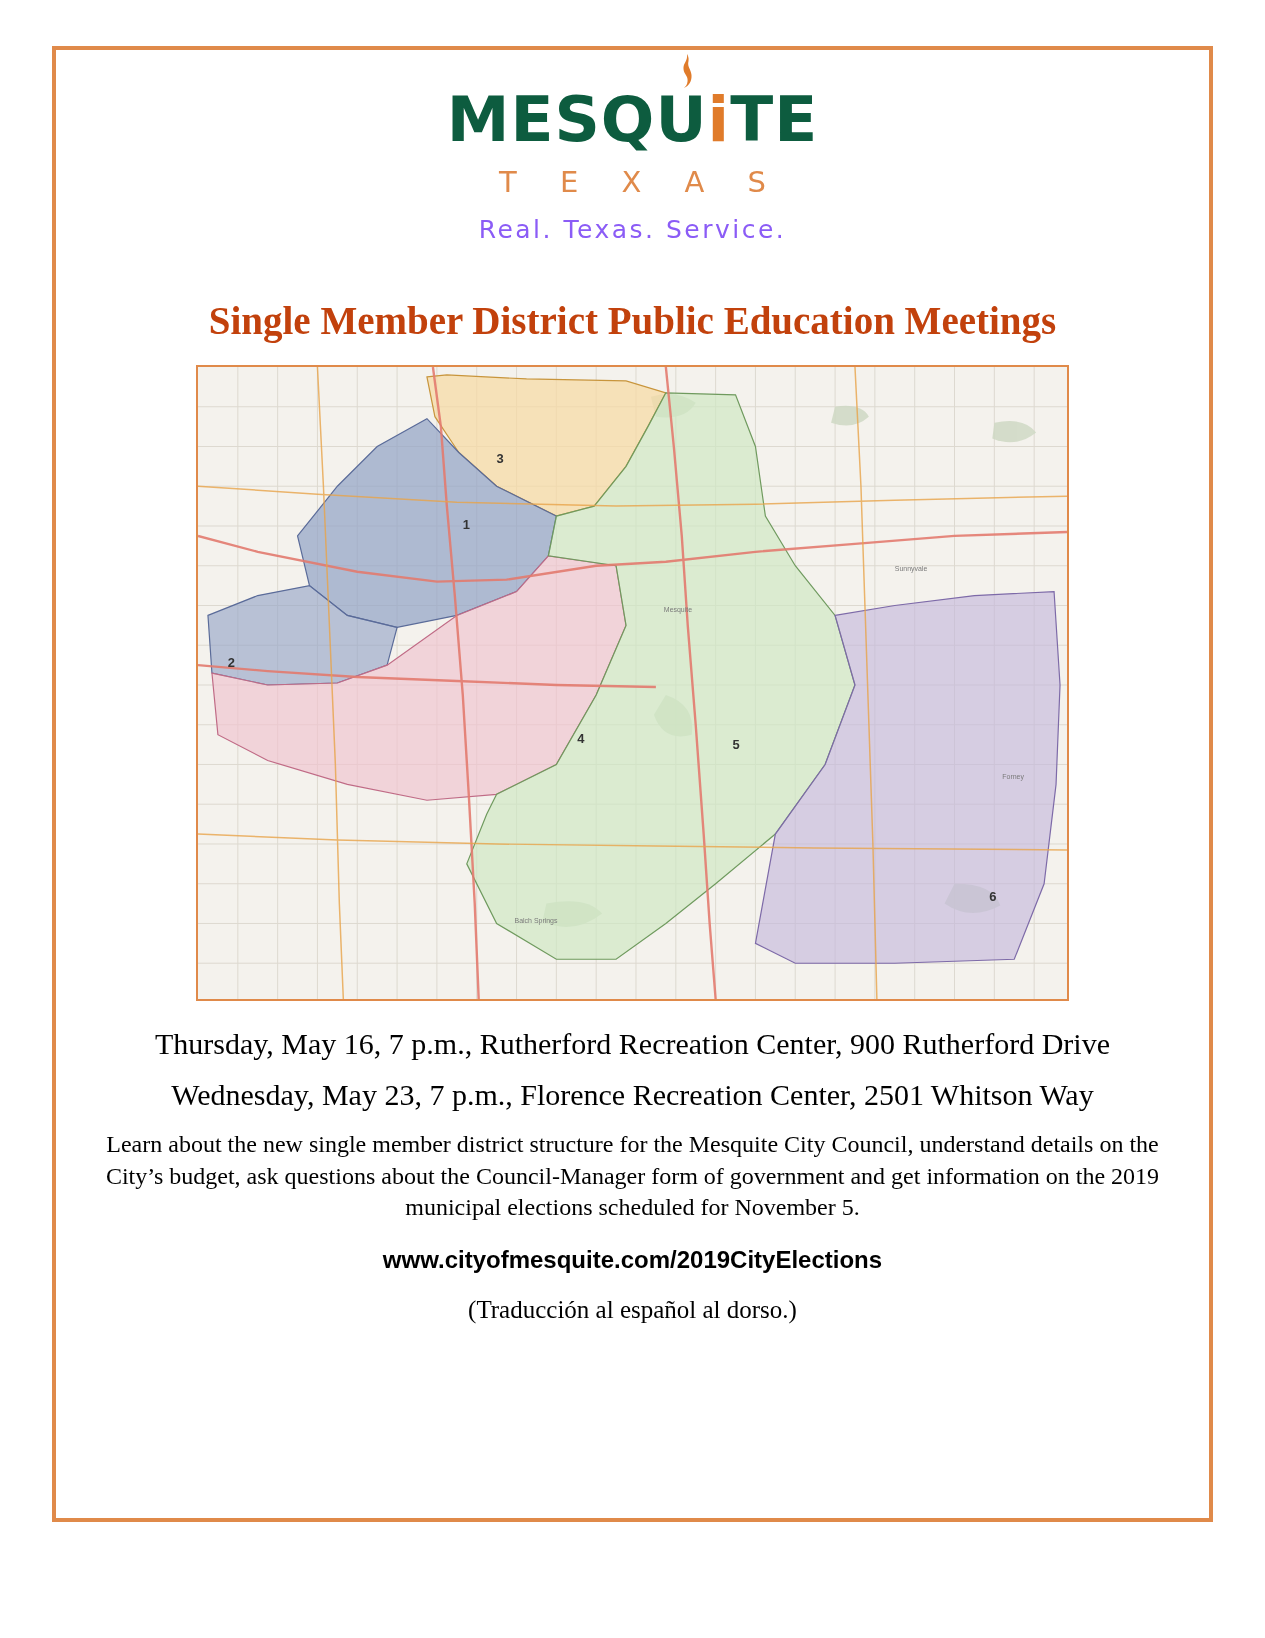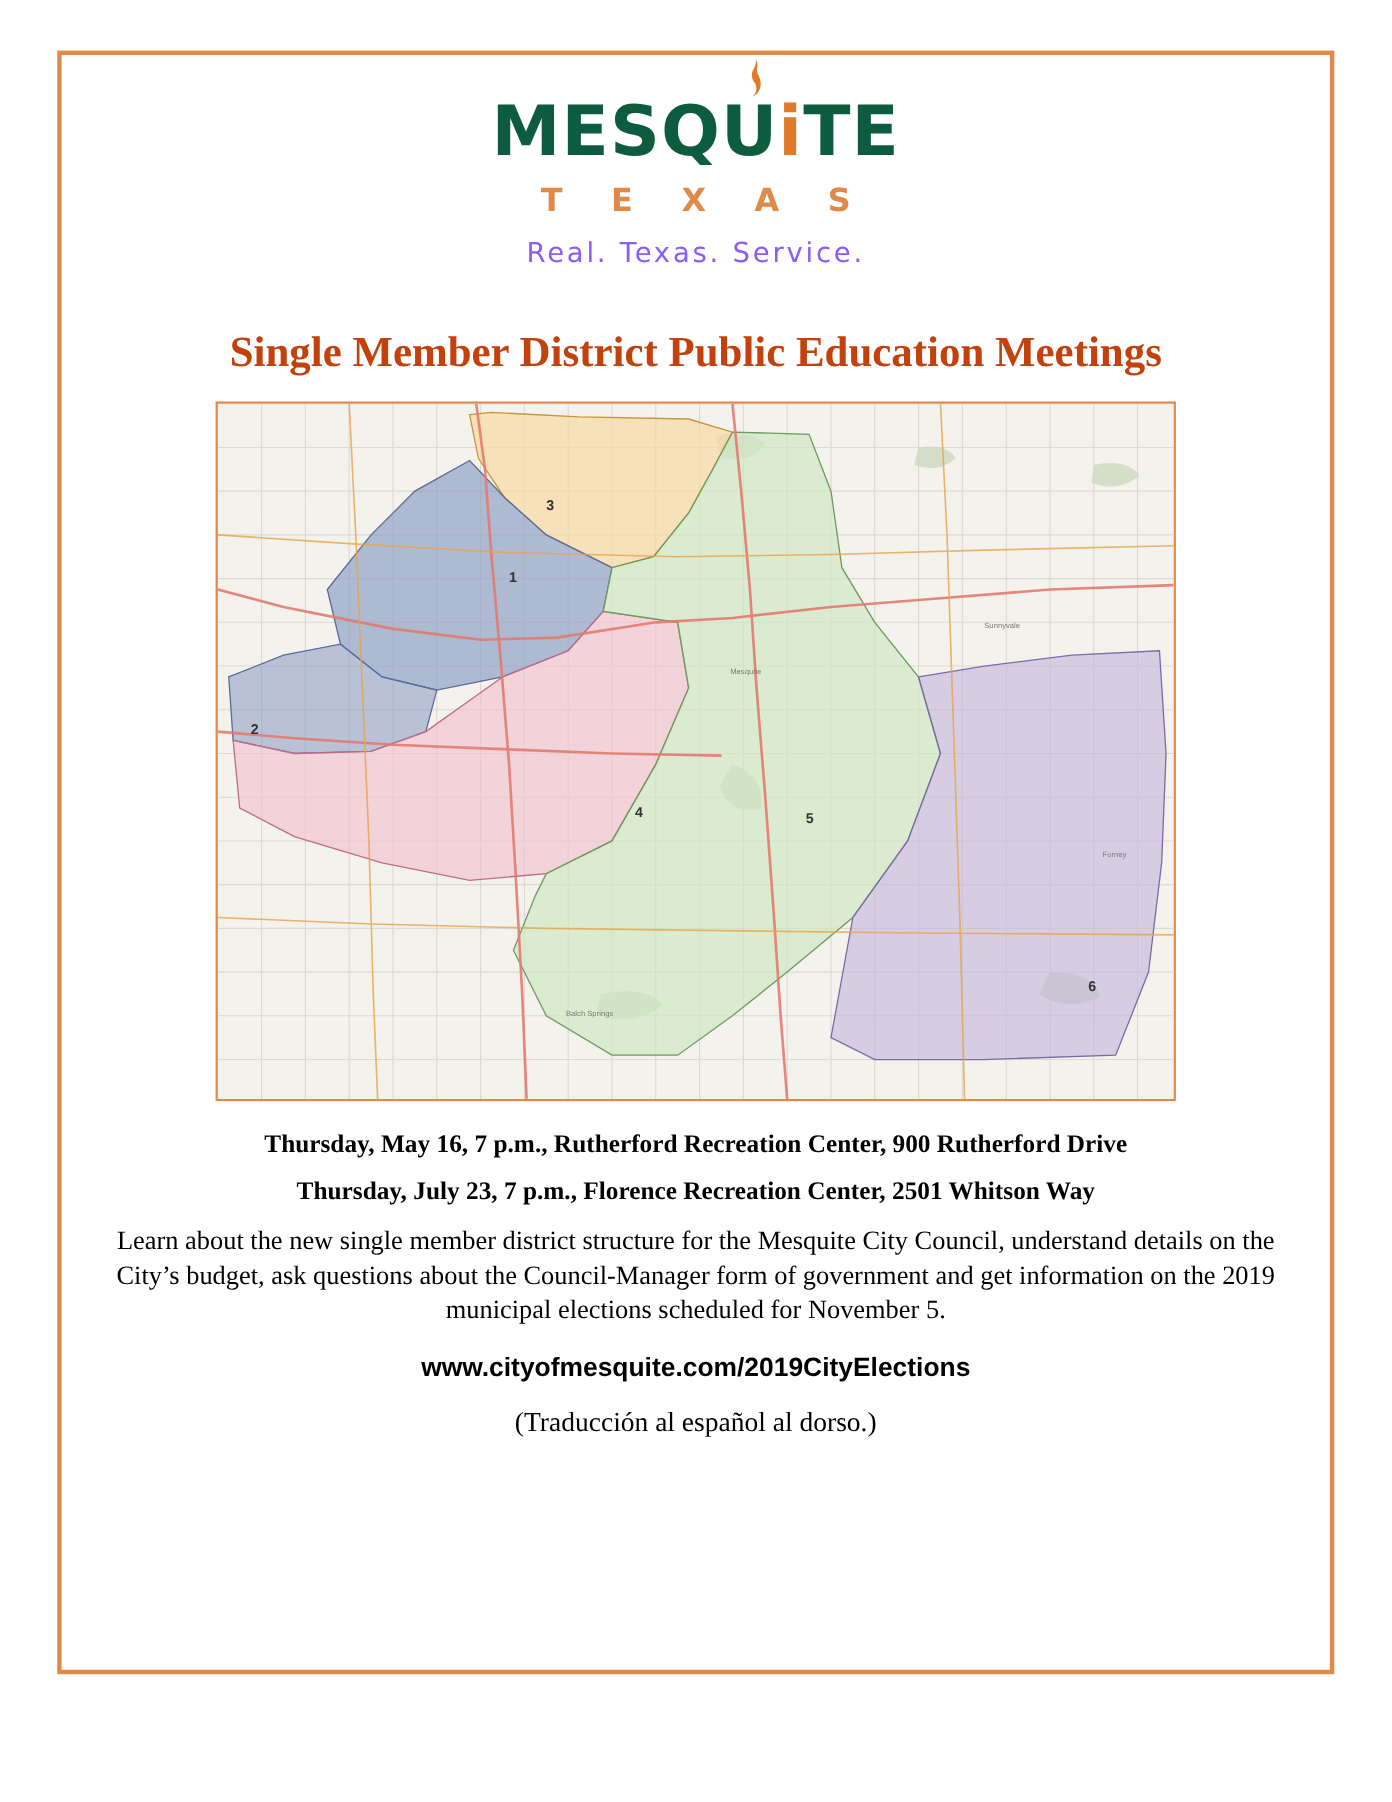--- a/index.html
+++ b/index.html
@@ -72,7 +72,7 @@
     font-size: 29px;
     letter-spacing: 17px;
     color: #e08a4a;
-    font-weight: bold;
+    font-weight: normal;
     padding-left: 17px;
   }
   .logo-tag {

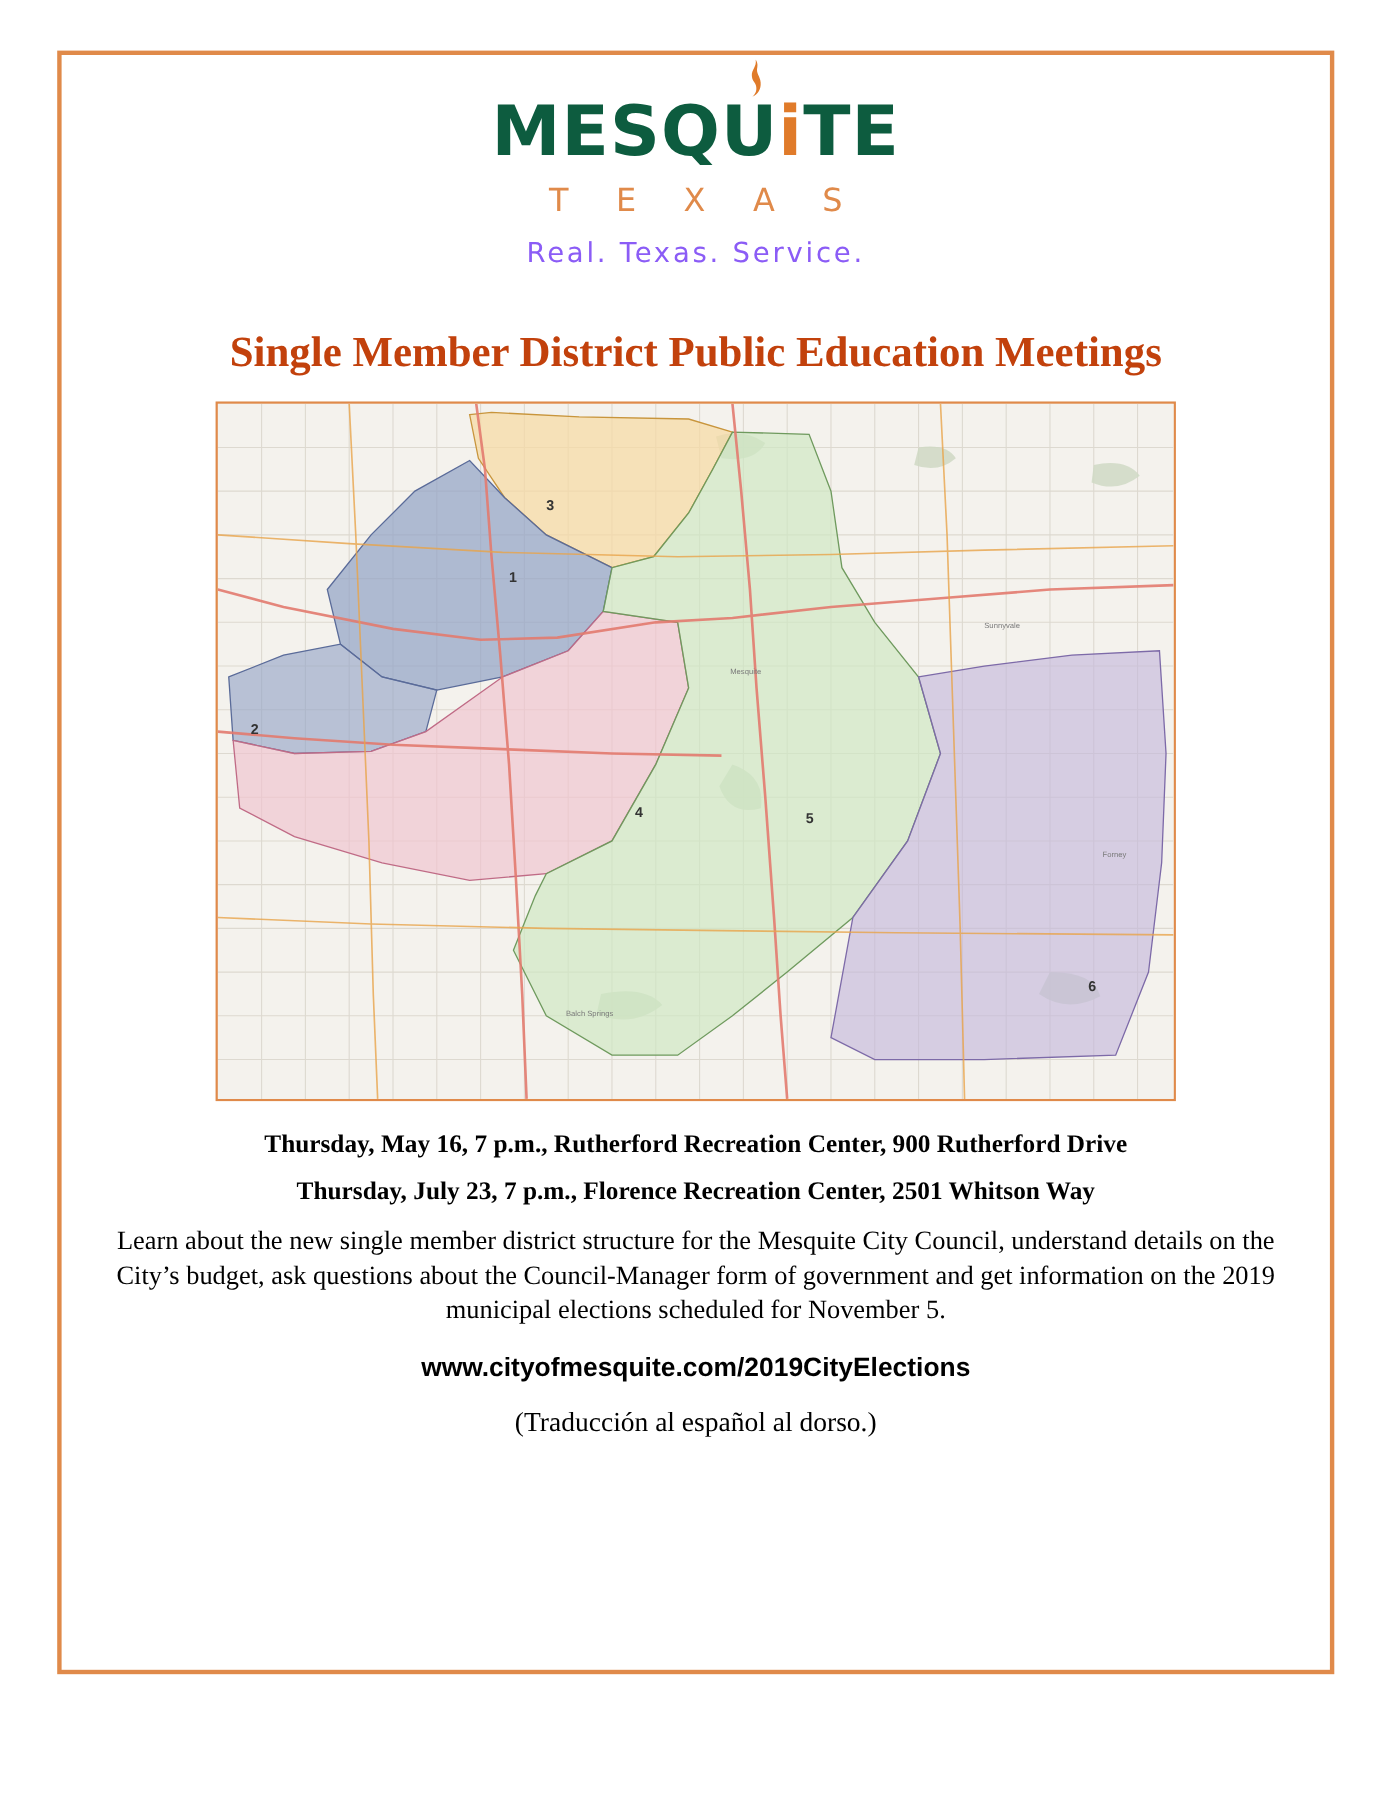--- a/index.html
+++ b/index.html
@@ -126,8 +126,8 @@
   }
   .meeting-line {
     font-family: "Liberation Serif", serif;
-    font-weight: bold;
-    font-size: 23px;
+    font-weight: normal;
+    font-size: 30px;
     margin-bottom: 17px;
     color: #000;
   }

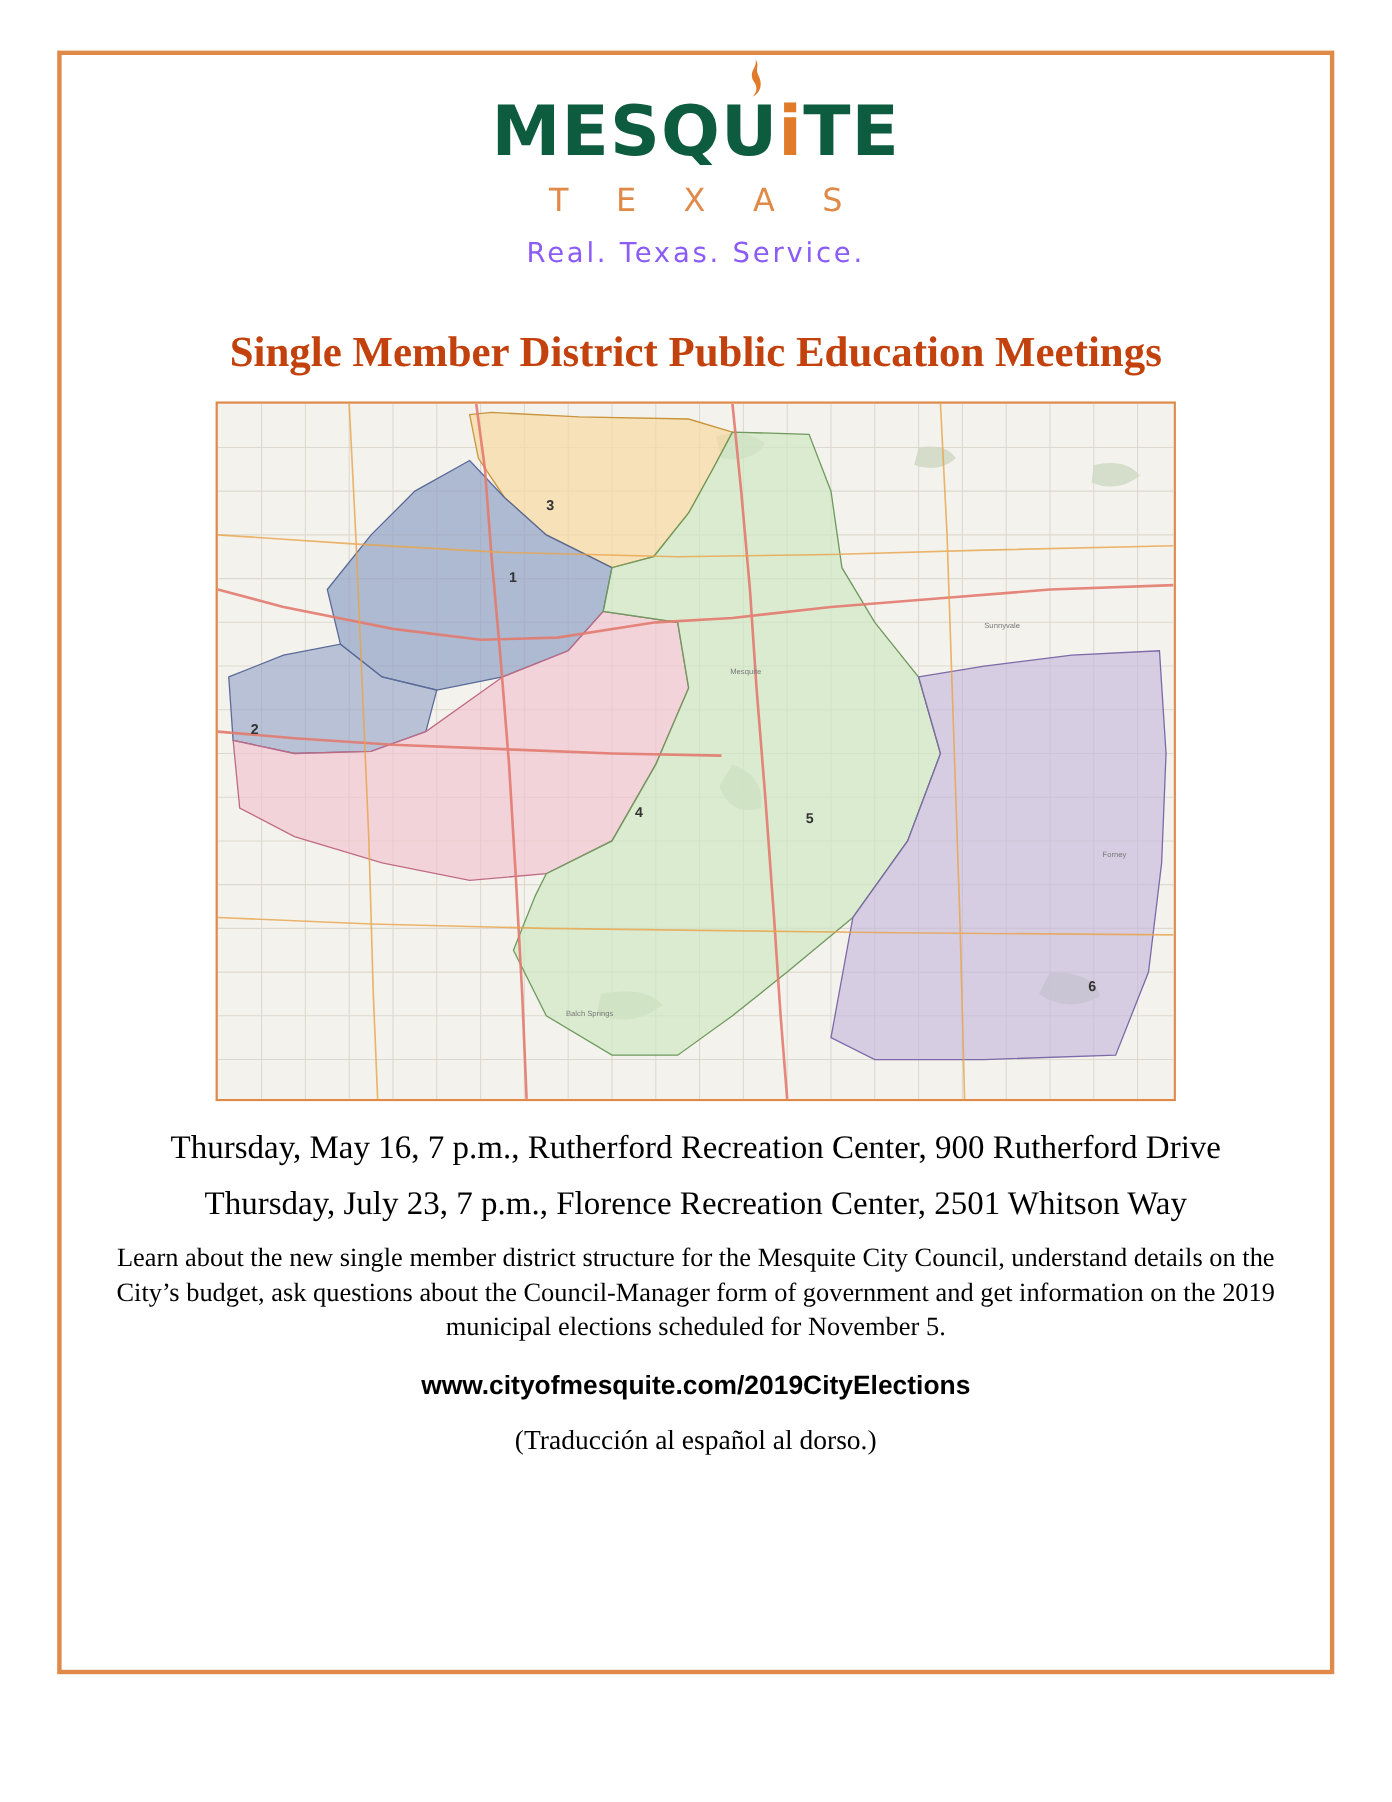--- a/index.html
+++ b/index.html
@@ -236,7 +236,7 @@
 
     <div class="meetings">
       <div class="meeting-line">Thursday, May 16, 7 p.m., Rutherford Recreation Center, 900 Rutherford Drive</div>
-      <div class="meeting-line">Thursday, July 23, 7 p.m., Florence Recreation Center, 2501 Whitson Way</div>
+      <div class="meeting-line">Wednesday, May 23, 7 p.m., Florence Recreation Center, 2501 Whitson Way</div>
     </div>
 
     <div class="body-par">Learn about the new single member district structure for the Mesquite City Council, understand details on the City’s budget, ask questions about the Council-Manager form of government and get information on the 2019 municipal elections scheduled for November 5.</div>

